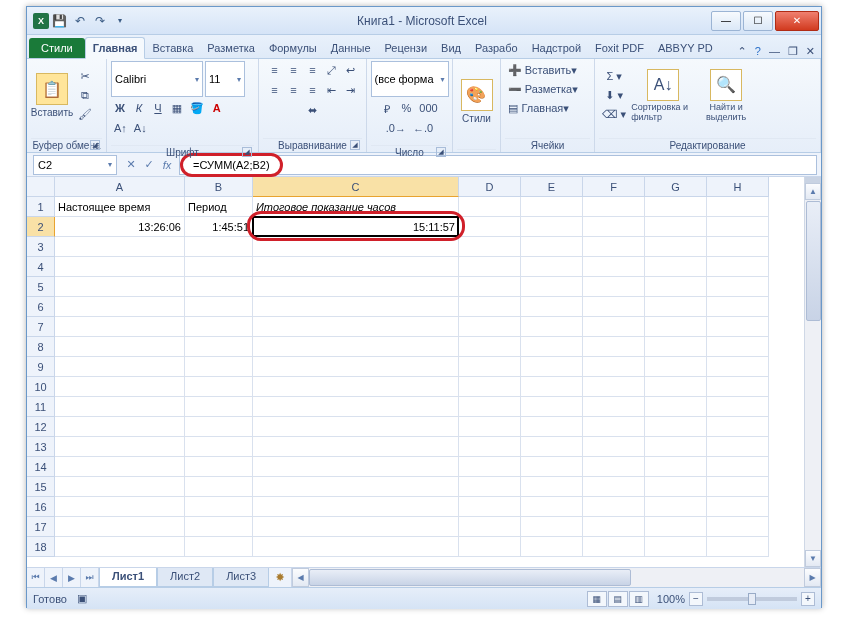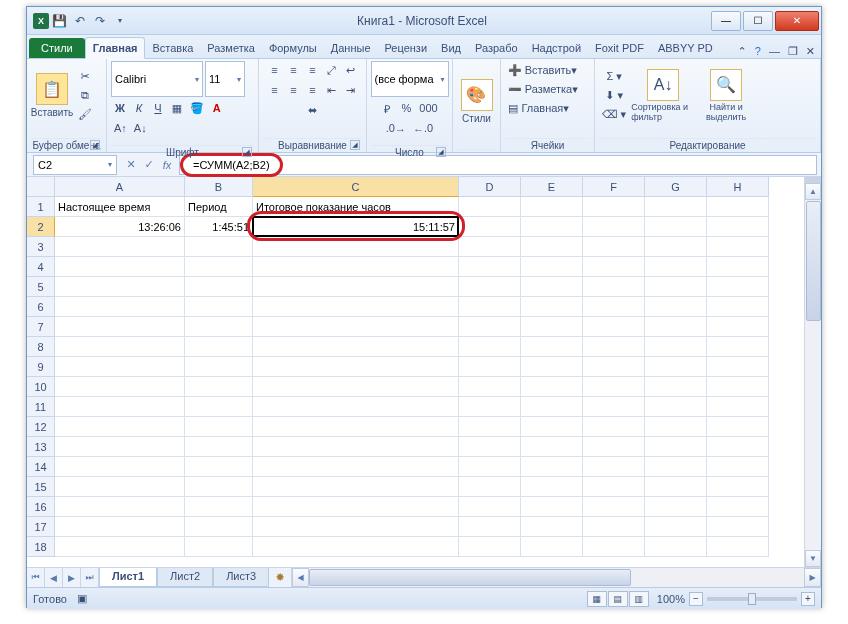--- a/index.html
+++ b/index.html
@@ -307,7 +307,7 @@
         <div class="cellrow">
           <div class="cell" style="width: 130px;">Настоящее время</div>
           <div class="cell" style="width: 68px;">Период</div>
-          <div class="cell" style="width: 206px;">Итоговое показание часов</div>
+          <div class="cell" style="width: 206px; font-style: italic;">Итоговое показание часов</div>
           <div class="cell" style="width: 62px;"></div>
           <div class="cell" style="width: 62px;"></div>
           <div class="cell" style="width: 62px;"></div>

